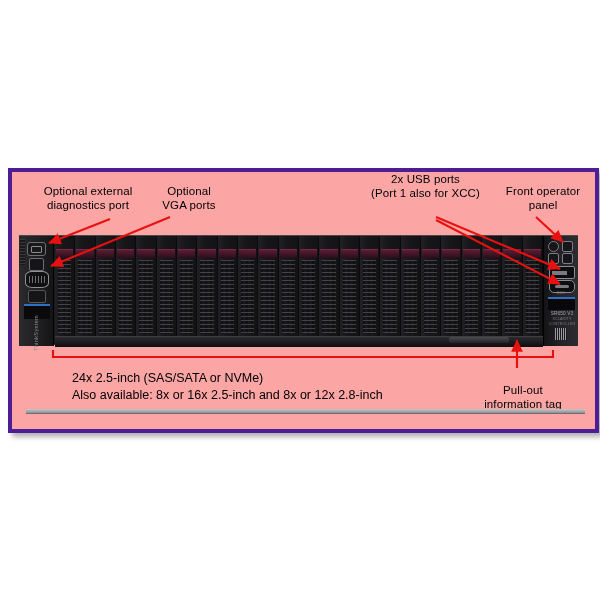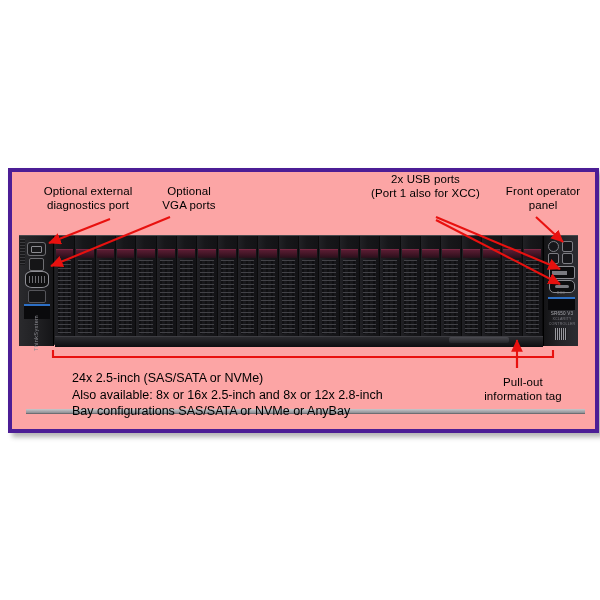--- a/index.html
+++ b/index.html
@@ -24,7 +24,7 @@
   #note-vga{left:134px;top:13px;width:86px;}
   #note-usb{left:336px;top:1px;width:155px;}
   #note-fop{left:484px;top:13px;width:94px;}
-  #note-tag{left:452px;top:204px;width:118px;}
+  #note-tag{left:452px;top:212px;width:118px;}
 
   .caption{position:absolute;left:60px;top:186px;width:420px;
            font-size:12.5px;line-height:16.5px;color:#000;margin-top:12px;}

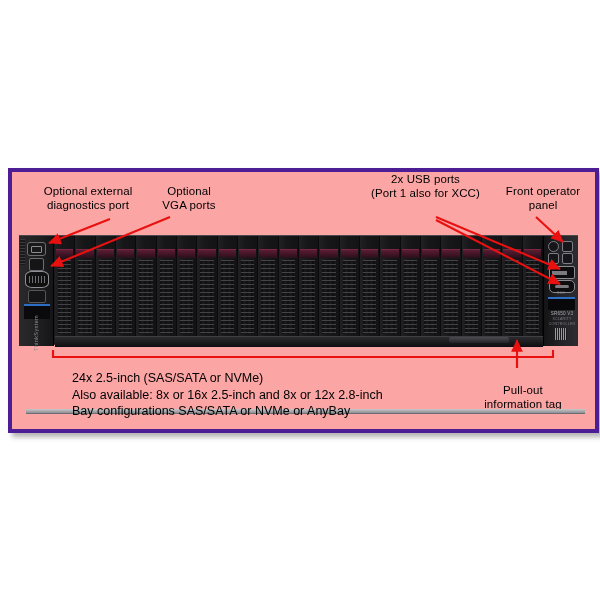--- a/index.html
+++ b/index.html
@@ -396,7 +396,6 @@
     <div class="caption">
       <div>24x 2.5-inch (SAS/SATA or NVMe)</div>
       <div>Also available: 8x or 16x 2.5-inch and 8x or 12x 2.8-inch</div>
-      <div>Bay configurations SAS/SATA or NVMe or AnyBay</div>
     </div>
 
     <svg class="overlay" viewBox="0 0 583 257">

